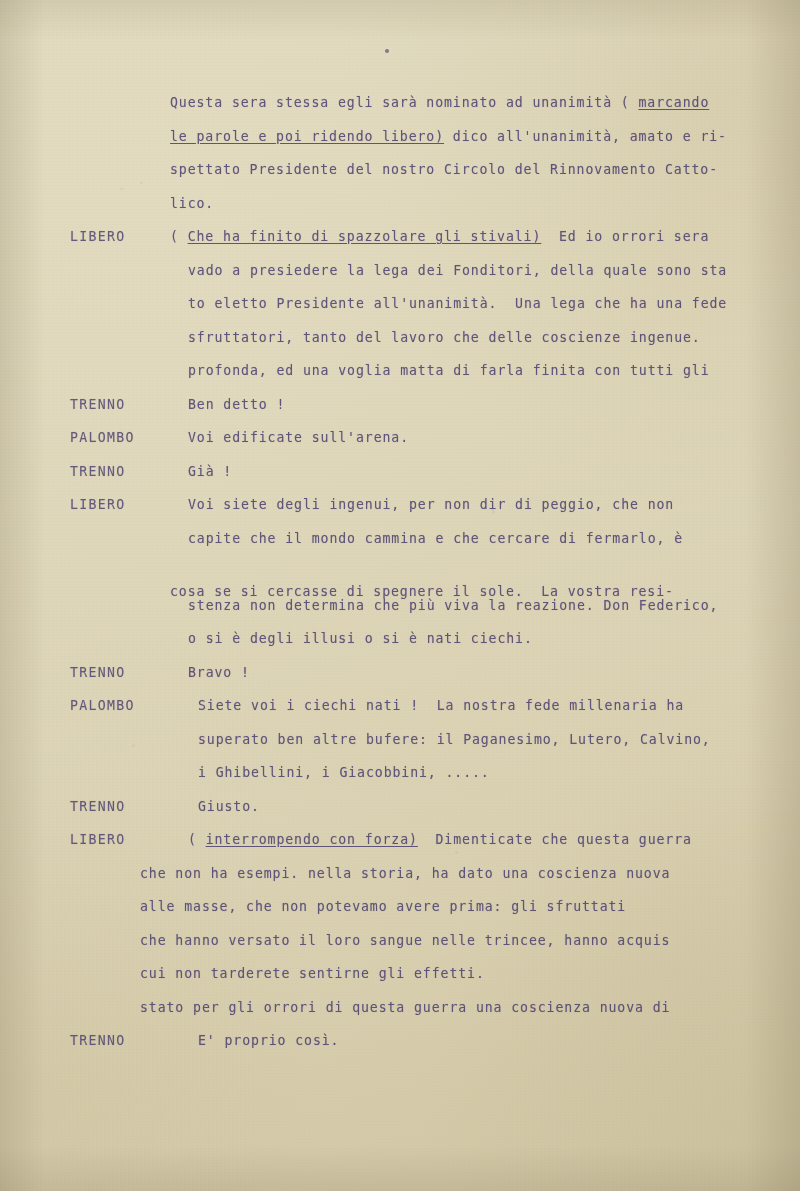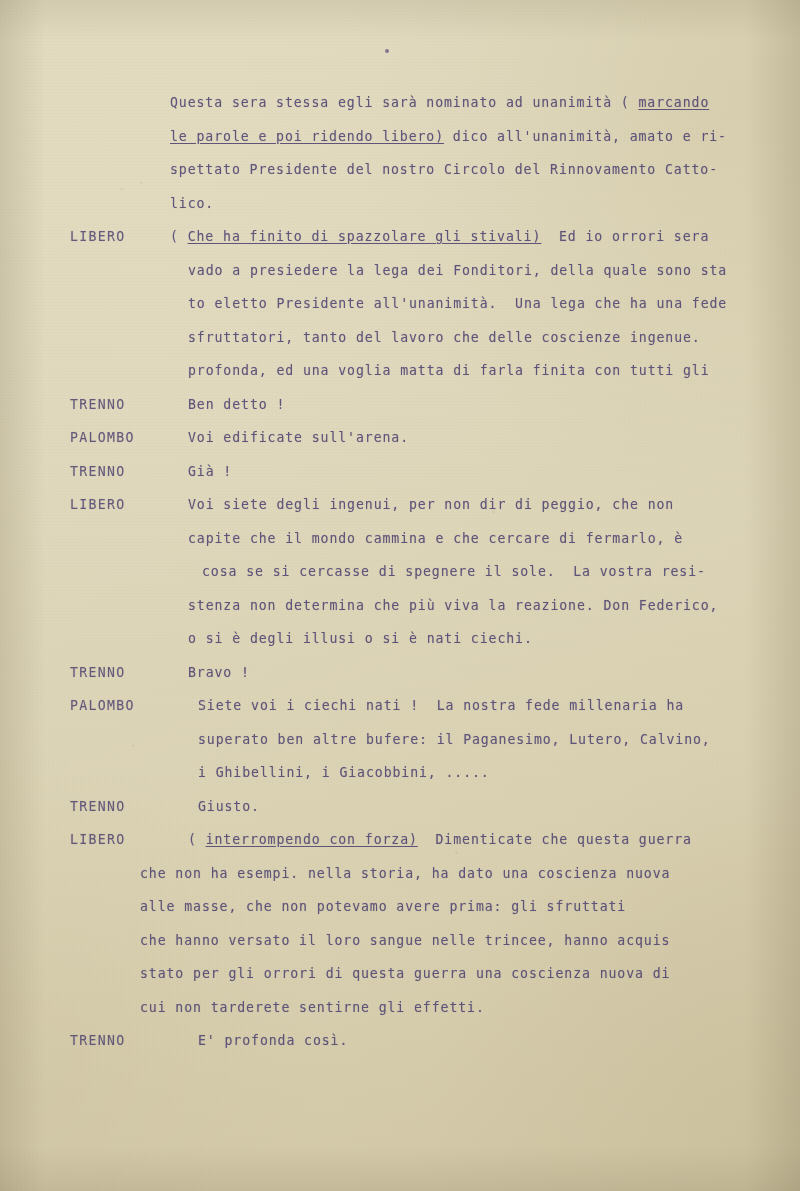--- a/index.html
+++ b/index.html
@@ -131,7 +131,7 @@
       <div class="line"><span class="speaker">TRENNO</span><span class="body-text" style="left: 118px;"><span>Già !</span></span></div>
       <div class="line"><span class="speaker">LIBERO</span><span class="body-text" style="left: 118px;"><span>Voi siete degli ingenui, per non dir di peggio, che non</span></span></div>
       <div class="line"><span class="body-text" style="left: 118px;"><span>capite che il mondo cammina e che cercare di fermarlo, è</span></span></div>
-      <div class="line"><span class="body-text" style="left: 132px;"><span>cosa se si cercasse di spegnere il sole.  La vostra resi-</span></span></div>
+      <div class="line"><span class="body-text" style="left: 100px; margin-top: 20px;"><span>cosa se si cercasse di spegnere il sole.  La vostra resi-</span></span></div>
       <div class="line"><span class="body-text" style="left: 118px;"><span>stenza non determina che più viva la reazione. Don Federico,</span></span></div>
       <div class="line"><span class="body-text" style="left: 118px;"><span>o si è degli illusi o si è nati ciechi.</span></span></div>
       <div class="line"><span class="speaker">TRENNO</span><span class="body-text" style="left: 118px;"><span>Bravo !</span></span></div>

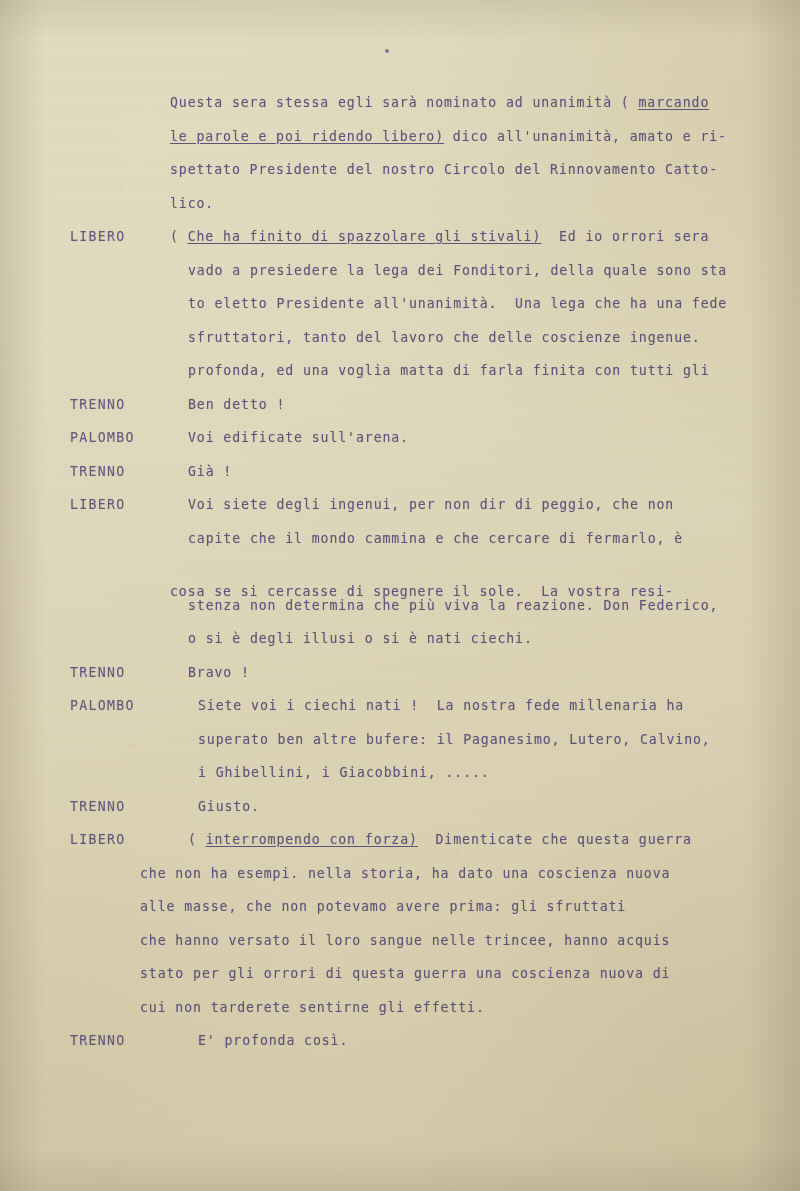--- a/index.html
+++ b/index.html
@@ -143,8 +143,8 @@
       <div class="line"><span class="body-text" style="left: 70px;"><span>che non ha esempi. nella storia, ha dato una coscienza nuova</span></span></div>
       <div class="line"><span class="body-text" style="left: 70px;"><span>alle masse, che non potevamo avere prima: gli sfruttati</span></span></div>
       <div class="line"><span class="body-text" style="left: 70px;"><span>che hanno versato il loro sangue nelle trincee, hanno acquis</span></span></div>
+      <div class="line"><span class="body-text" style="left: 70px;"><span>cui non tarderete sentirne gli effetti.</span></span></div>
       <div class="line"><span class="body-text" style="left: 70px;"><span>stato per gli orrori di questa guerra una coscienza nuova di</span></span></div>
-      <div class="line"><span class="body-text" style="left: 70px;"><span>cui non tarderete sentirne gli effetti.</span></span></div>
       <div class="line"><span class="speaker">TRENNO</span><span class="body-text" style="left: 128px;"><span>E' profonda così.</span></span></div>
     </div>
 </div>

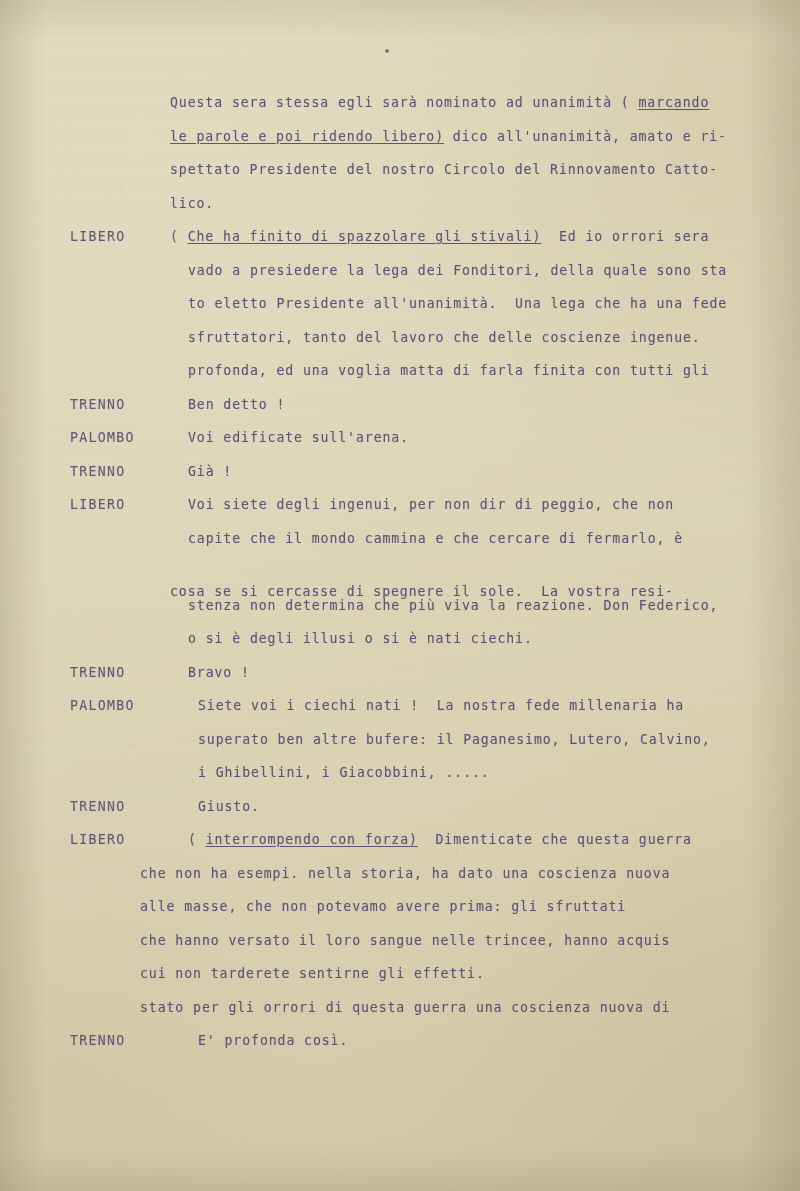--- a/index.html
+++ b/index.html
@@ -145,7 +145,7 @@
       <div class="line"><span class="body-text" style="left: 70px;"><span>che hanno versato il loro sangue nelle trincee, hanno acquis</span></span></div>
       <div class="line"><span class="body-text" style="left: 70px;"><span>cui non tarderete sentirne gli effetti.</span></span></div>
       <div class="line"><span class="body-text" style="left: 70px;"><span>stato per gli orrori di questa guerra una coscienza nuova di</span></span></div>
-      <div class="line"><span class="speaker">TRENNO</span><span class="body-text" style="left: 128px;"><span>E' profonda così.</span></span></div>
+      <div class="line"><span class="speaker">TRENNO</span><span class="body-text" style="left: 128px;"><span>E' proprio così.</span></span></div>
     </div>
 </div>
 

